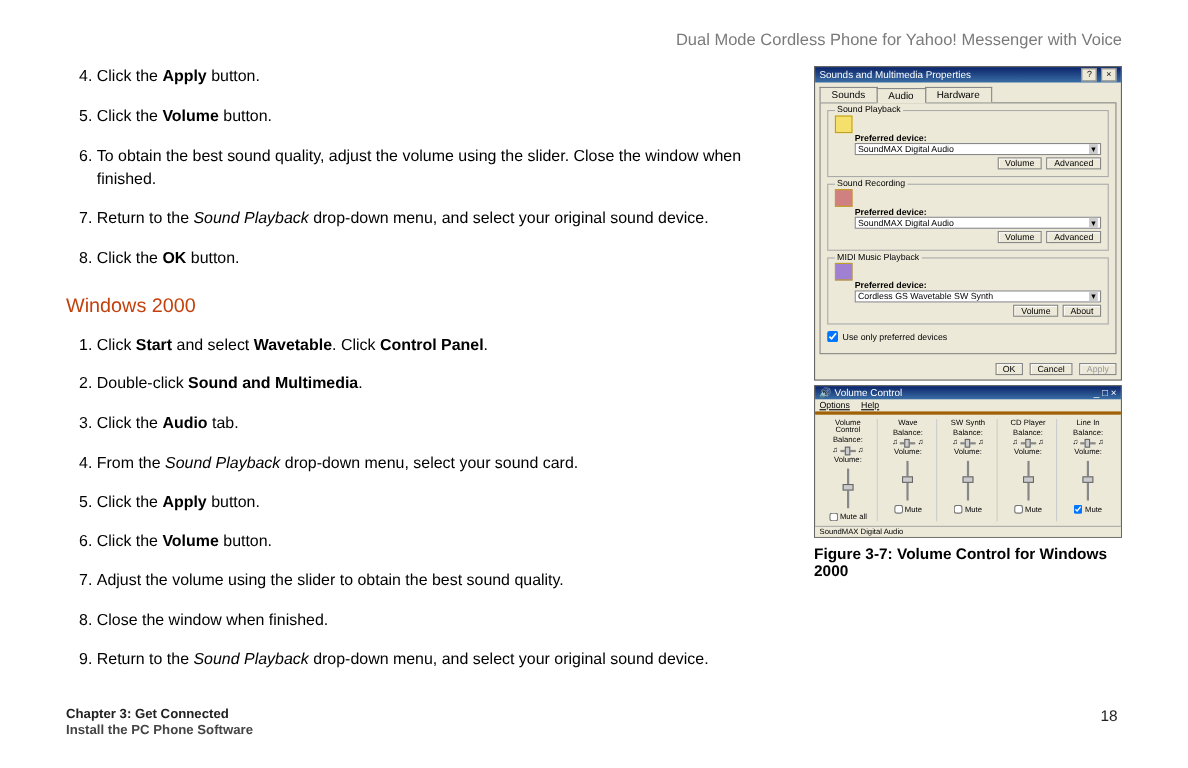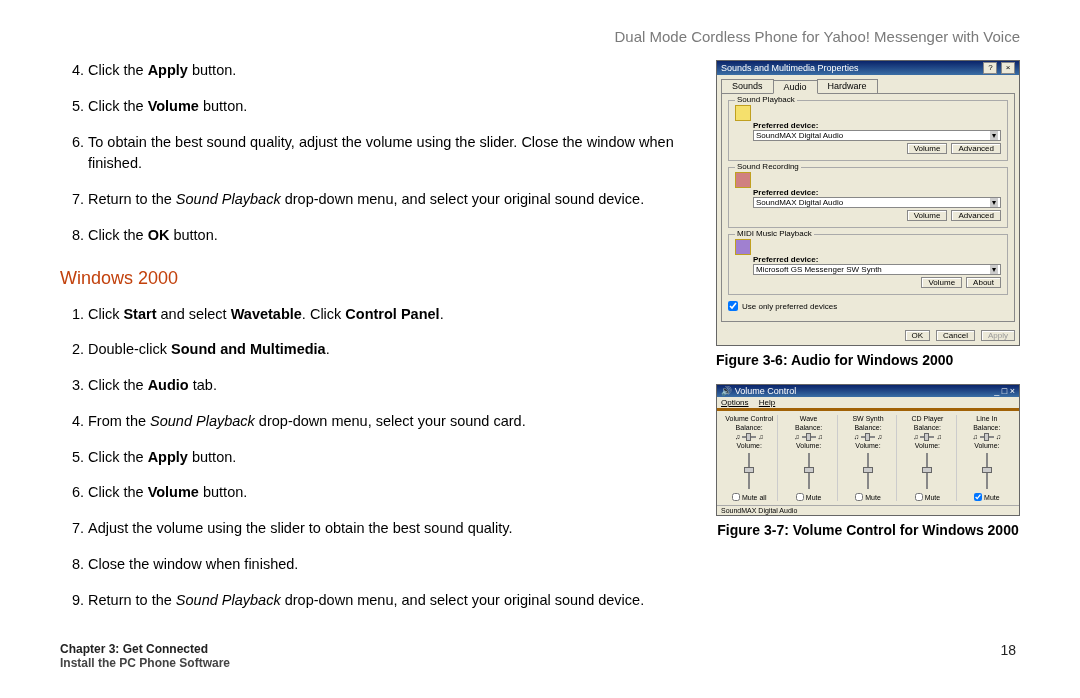--- a/index.html
+++ b/index.html
@@ -31,7 +31,7 @@
     line-height: 1.5;
   }
   .right-col {
-    width: 304px;
+    width: 280px;
     font-size: 13px;
   }
   ol.steps {

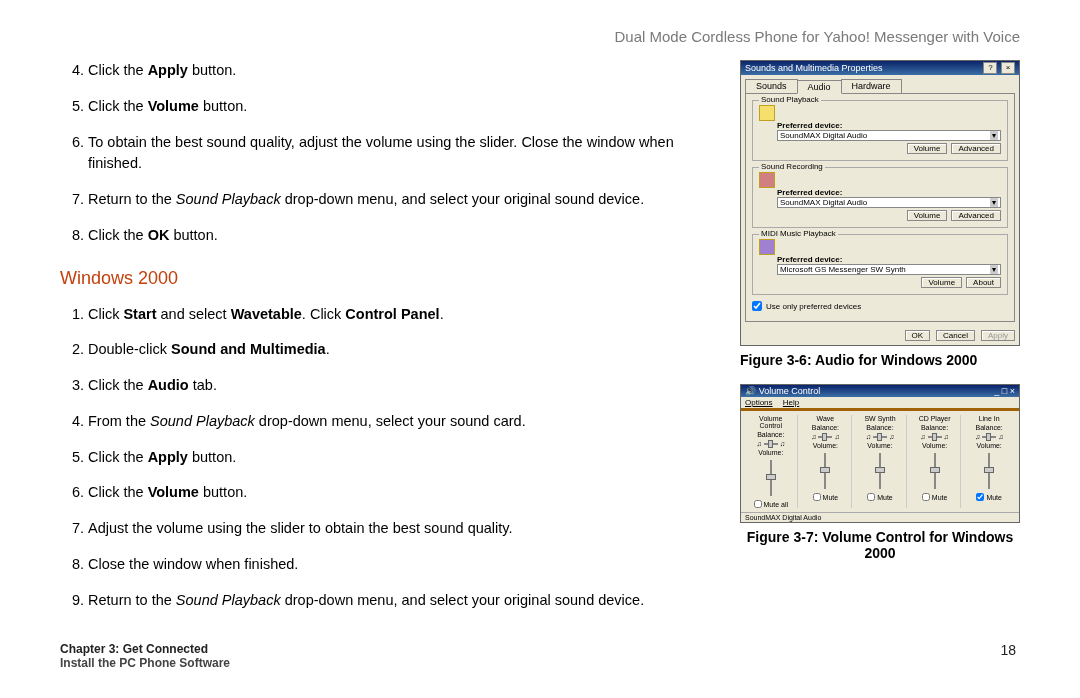--- a/index.html
+++ b/index.html
@@ -365,7 +365,7 @@
             </div>
           <div class="grp-label">Preferred device:</div>
           <div class="select-mock">
-              <span>Microsoft GS Messenger SW Synth</span>
+              <span>Cordless GS Wavetable SW Synth</span>
             </div>
           <div class="btn-row">
             <span class="btn-mock">Volume</span>

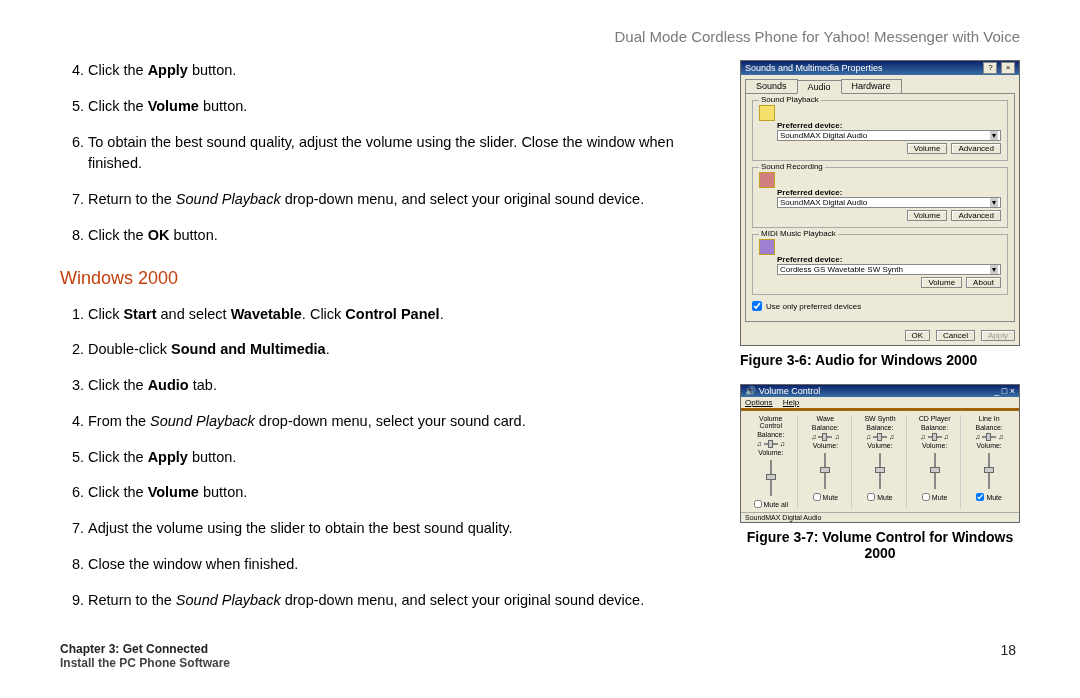--- a/index.html
+++ b/index.html
@@ -384,7 +384,6 @@
         <span class="btn-mock" style="color:#999">Apply</span>
       </div>
     </div>
-    <div class="figure-caption">Figure 3-6: Audio for Windows 2000</div>
 
     <div class="dlg">
       <div class="vol-title">

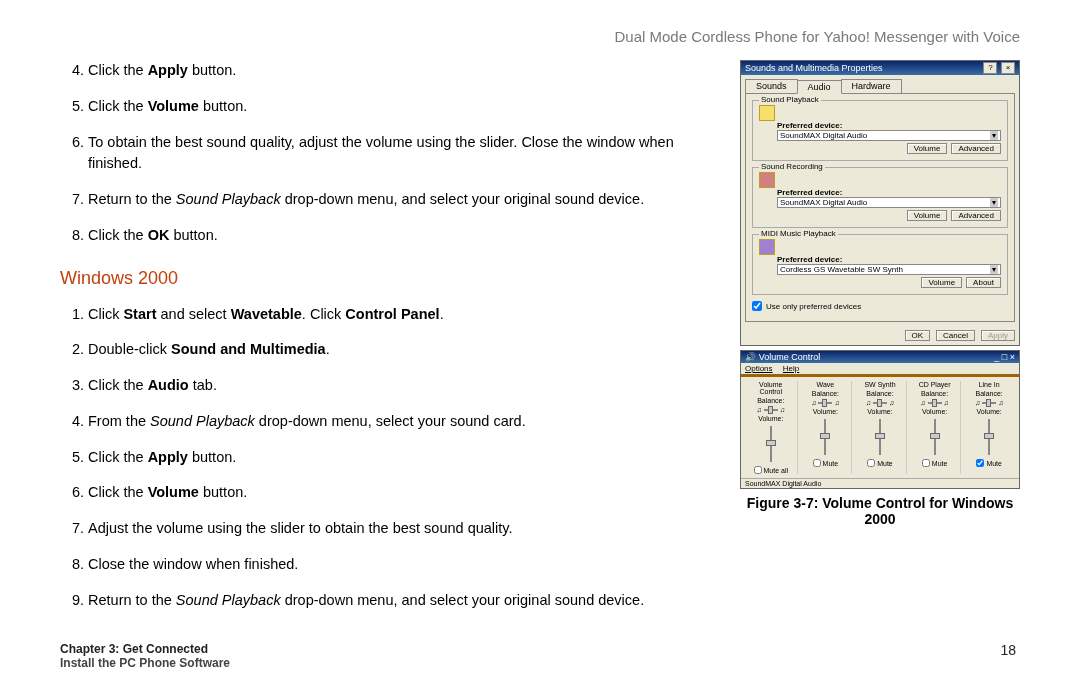--- a/index.html
+++ b/index.html
@@ -487,7 +487,7 @@
         </div>
       <div class="vol-status">SoundMAX Digital Audio</div>
     </div>
-    <div class="figure-caption" style="text-align:center">Figure 3-7: Volume Control for Windows 2000</div>
+    <div class="figure-caption" style="text-align:left">Figure 3-7: Volume Control for Windows 2000</div>
 
   </div>
 </div>

